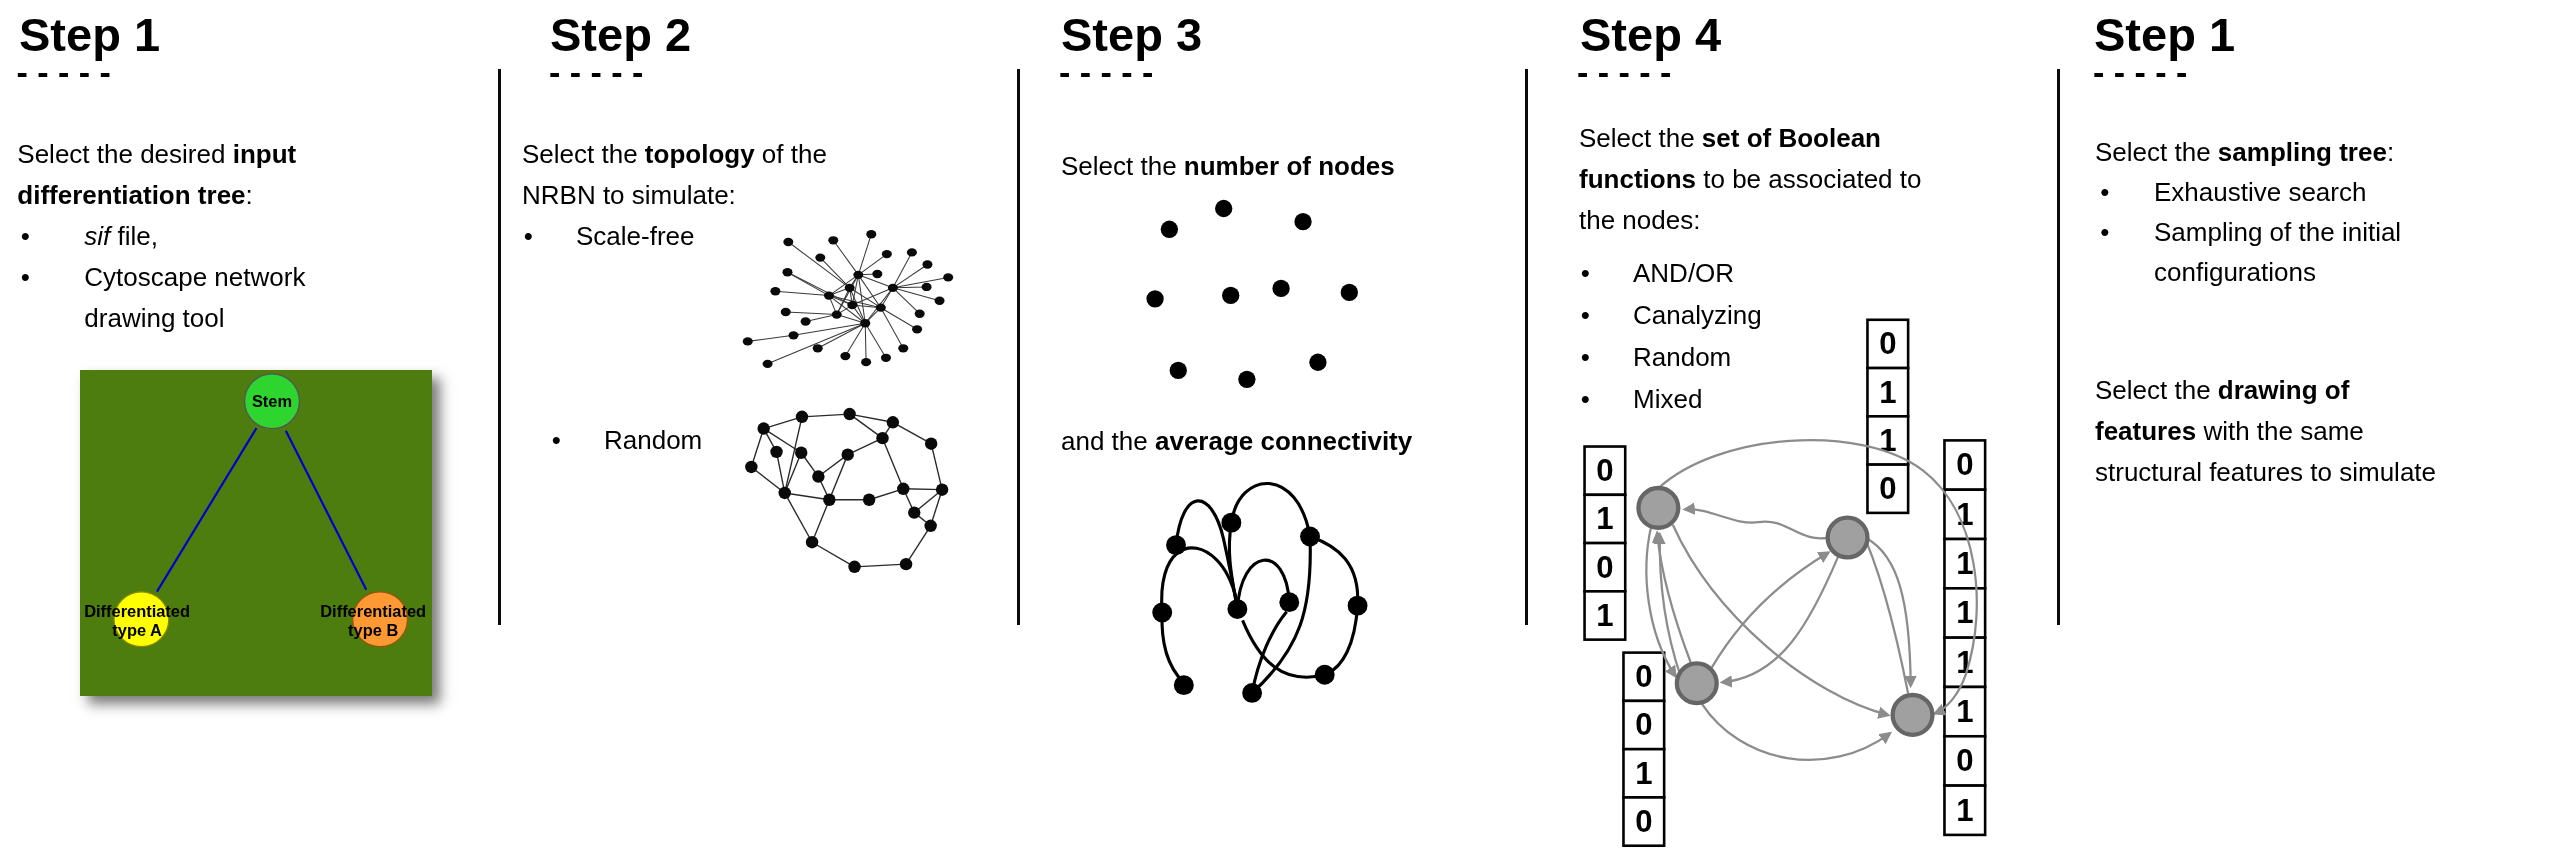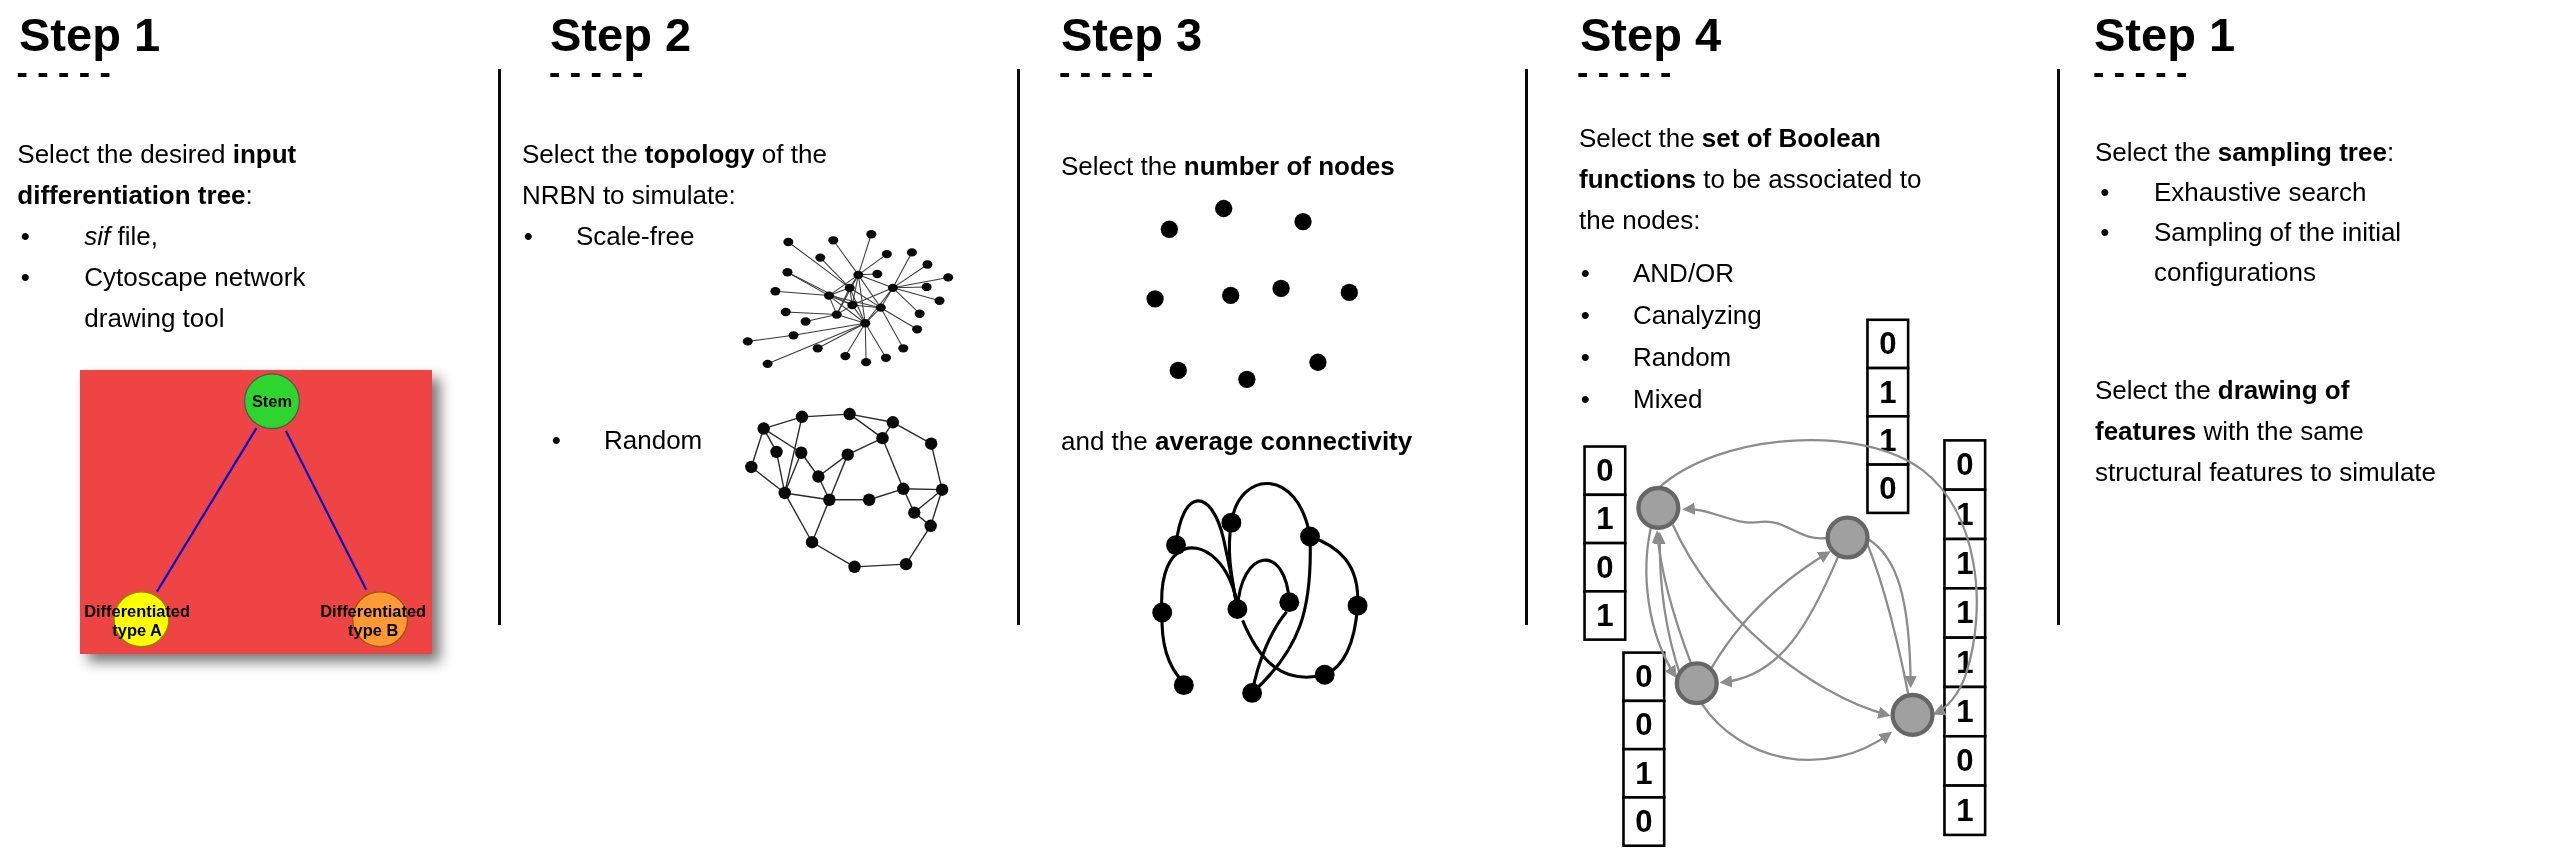--- a/index.html
+++ b/index.html
@@ -30,7 +30,7 @@
   <div class="li" style="padding-left:67px;"><span class="bu" style="left:3.5px;">•</span>Cytoscape network<br>drawing tool</div>
 </div>
 
-<div class="abs" style="left:80px;top:370px;width:352px;height:284px;background:#ef4444;box-shadow:7.8px 7.8px 12px rgba(50,50,50,0.65);text-align:center;">
+<div class="abs" style="left:80px;top:370px;width:352px;height:326px;background:#4d7c0f;box-shadow:7.8px 7.8px 12px rgba(50,50,50,0.65);text-align:center;">
 <svg width="352" height="284" style="position:absolute;left:0;top:0;" viewBox="0 0 407 328">
   <line x1="204" y1="67" x2="89" y2="256" stroke="#0000cc" stroke-width="2.5"></line>
   <line x1="238" y1="70" x2="331" y2="254" stroke="#0000cc" stroke-width="2.5"></line>

